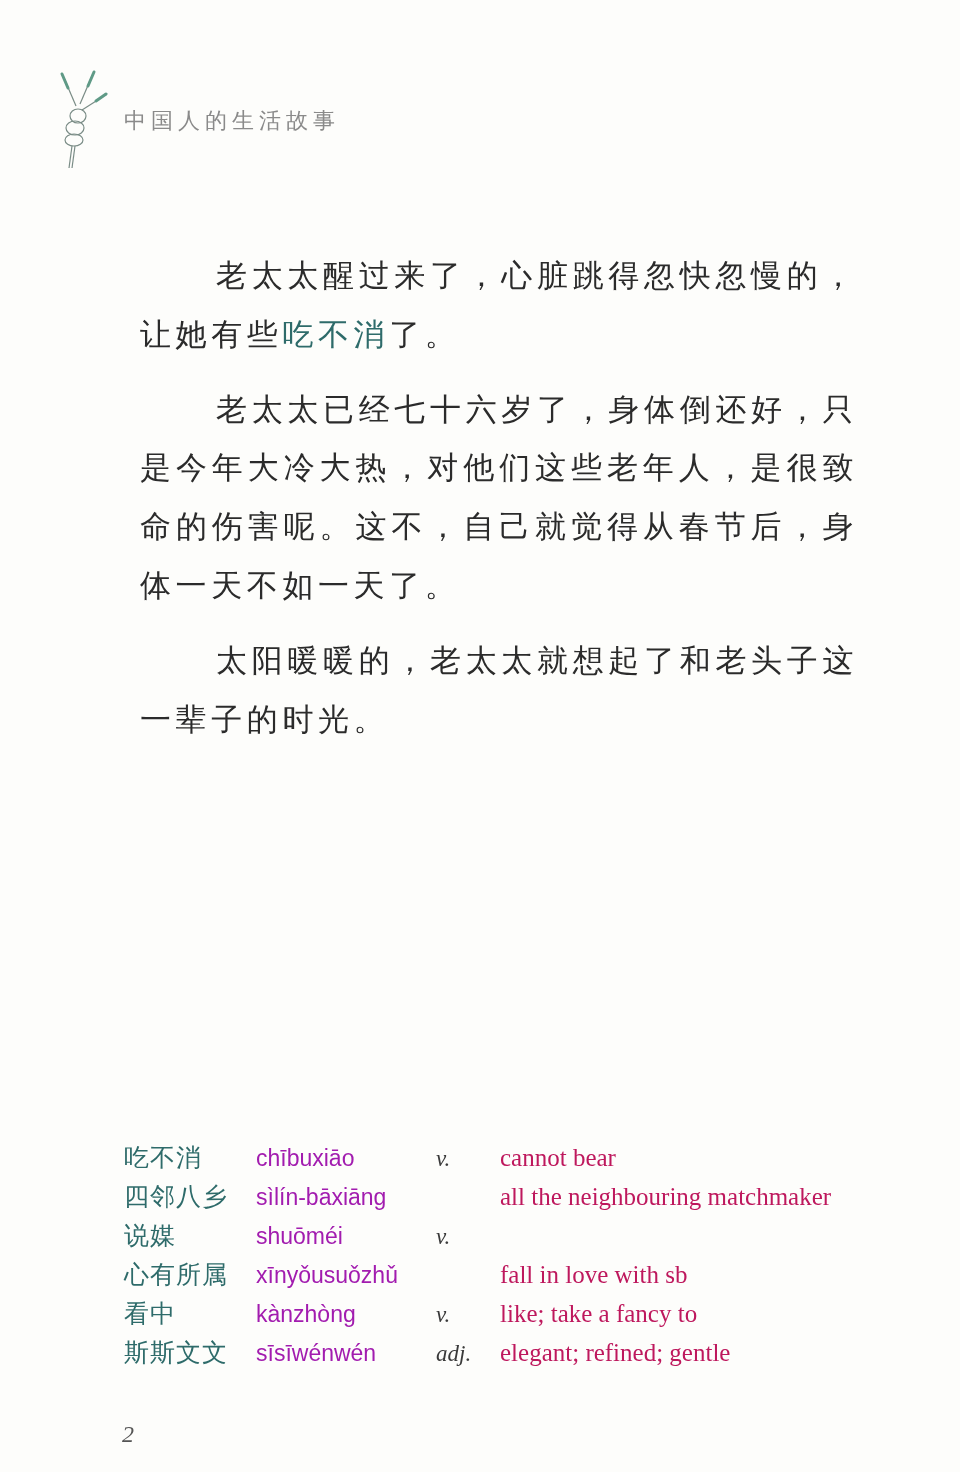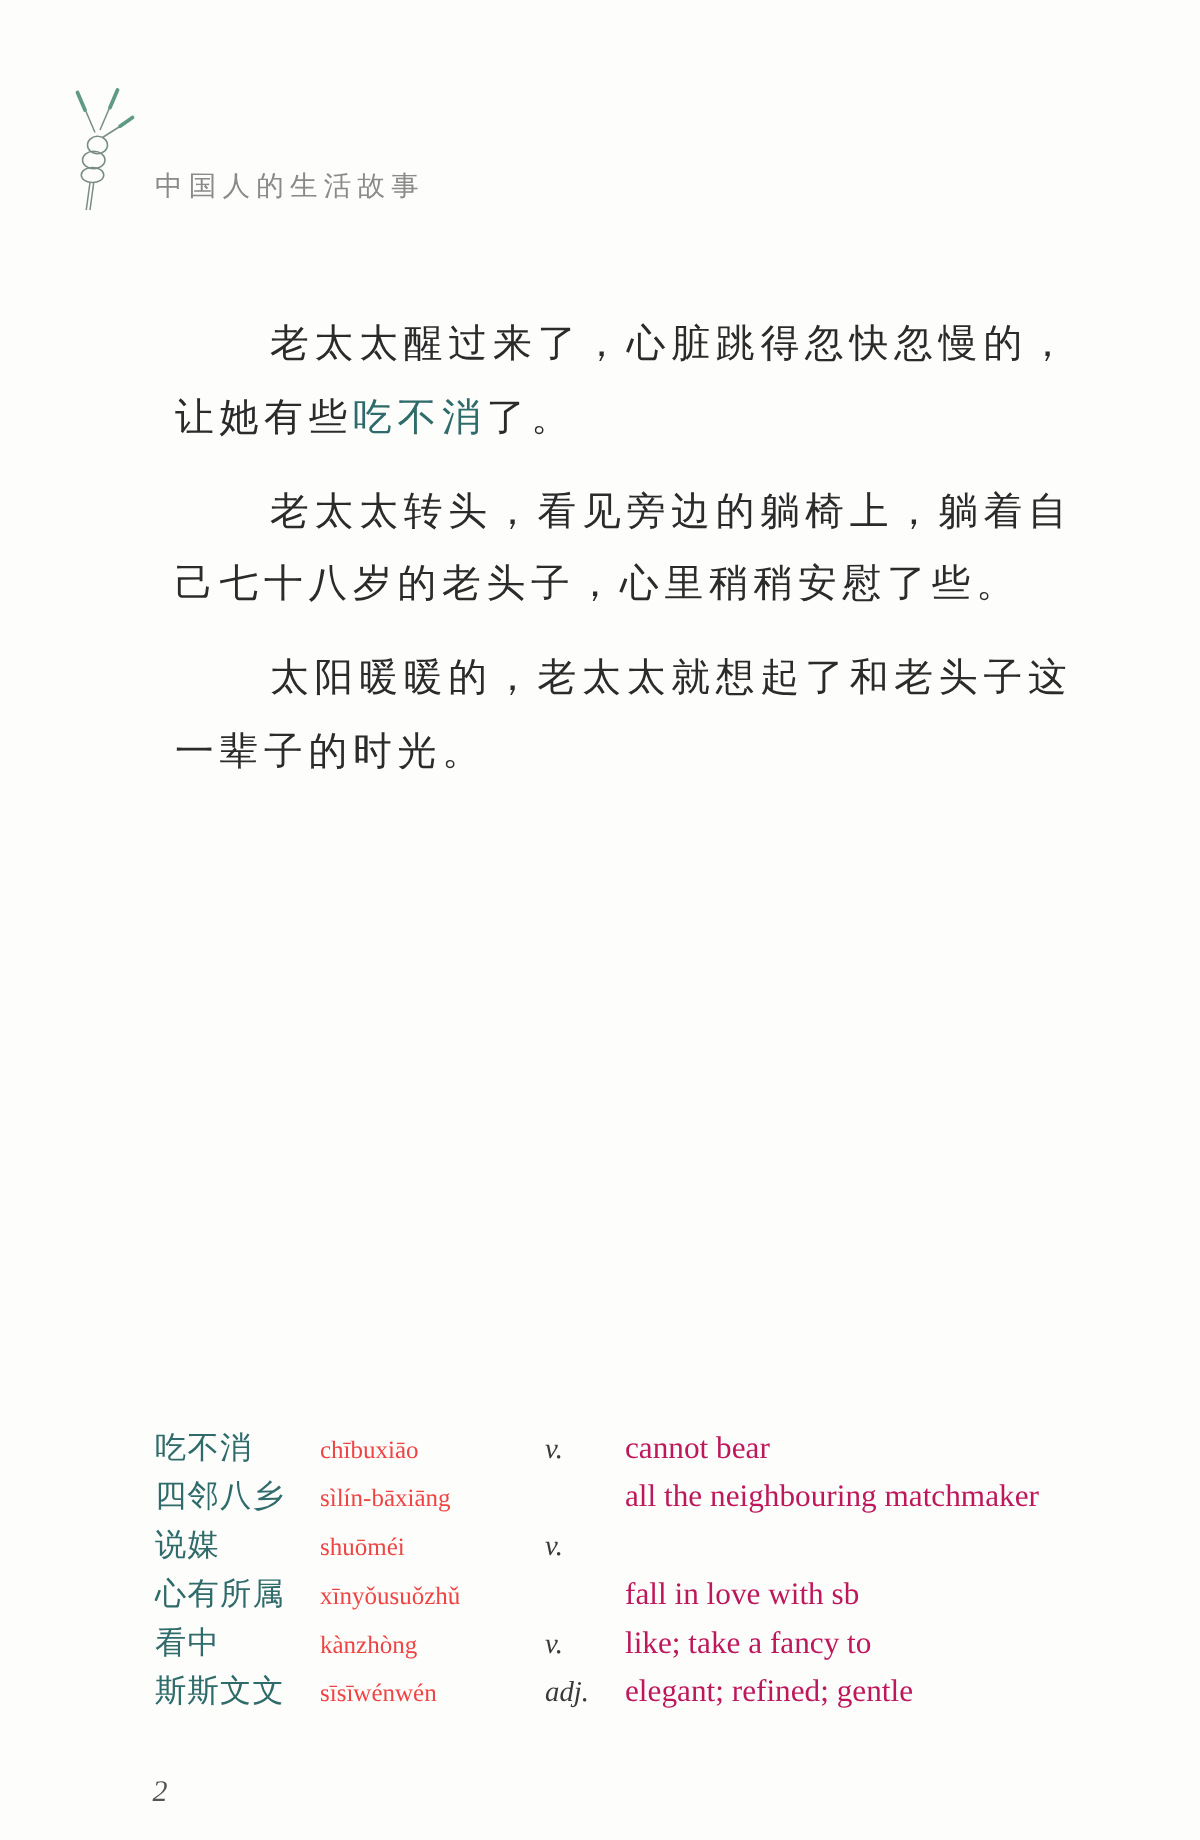--- a/index.html
+++ b/index.html
@@ -38,7 +38,6 @@
       color: #8a8a8a;
       white-space: nowrap;
       font-weight: 300;
-      margin-top: 28px;
     }
     .body-text {
       position: absolute;

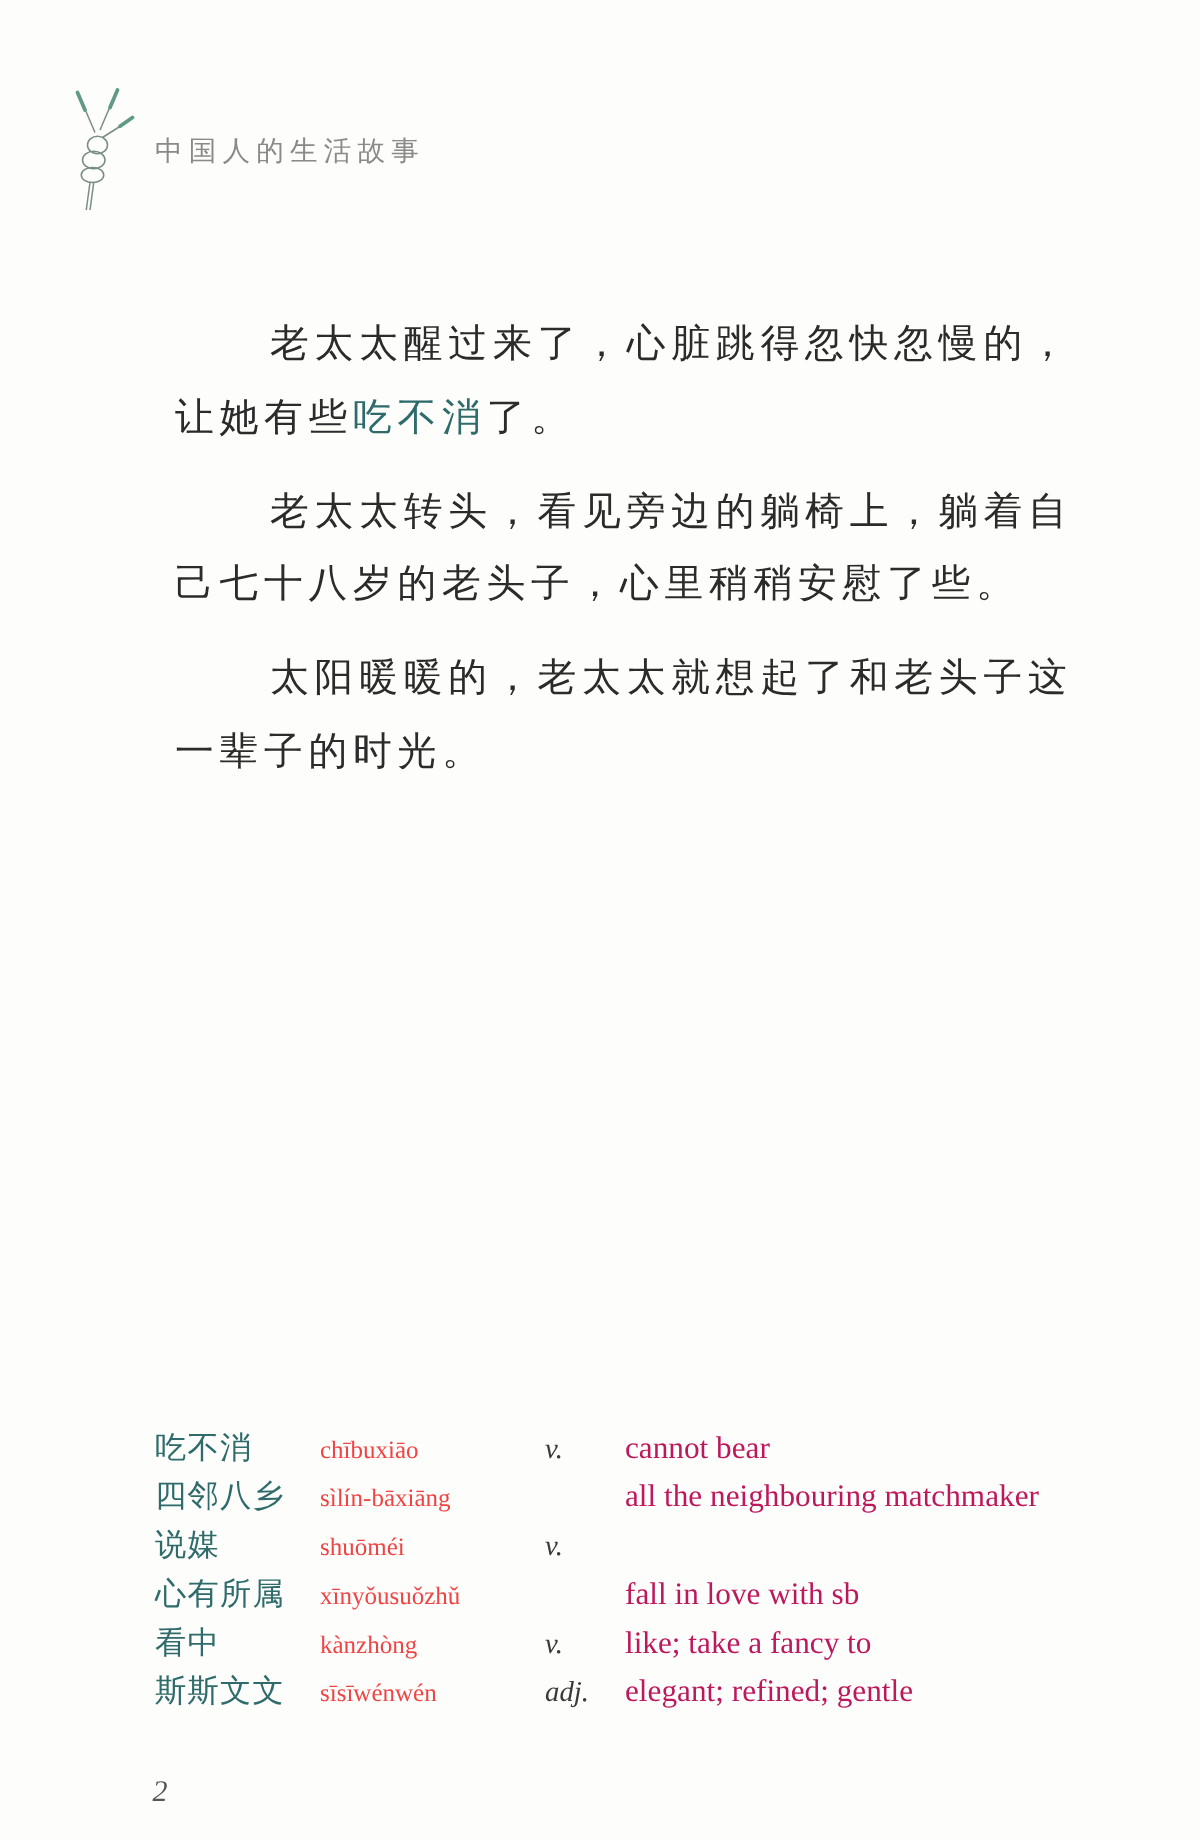--- a/index.html
+++ b/index.html
@@ -134,6 +134,7 @@
 
 <div class="body-text">
   <p class="para"><span>老太太醒过来了，心脏跳得忽快忽慢的，让她有些</span><span class="hl">吃不消</span><span>了。</span></p>
+  <p class="para"><span>老太太已经七十六岁了，身体倒还好，只是今年大冷大热，对他们这些老年人，是很致命的伤害呢。这不，自己就觉得从春节后，身体一天不如一天了。</span></p>
   <p class="para"><span>老太太转头，看见旁边的躺椅上，躺着自己七十八岁的老头子，心里稍稍安慰了些。</span></p>
   <p class="para"><span>太阳暖暖的，老太太就想起了和老头子这一辈子的时光。</span></p>
 </div>

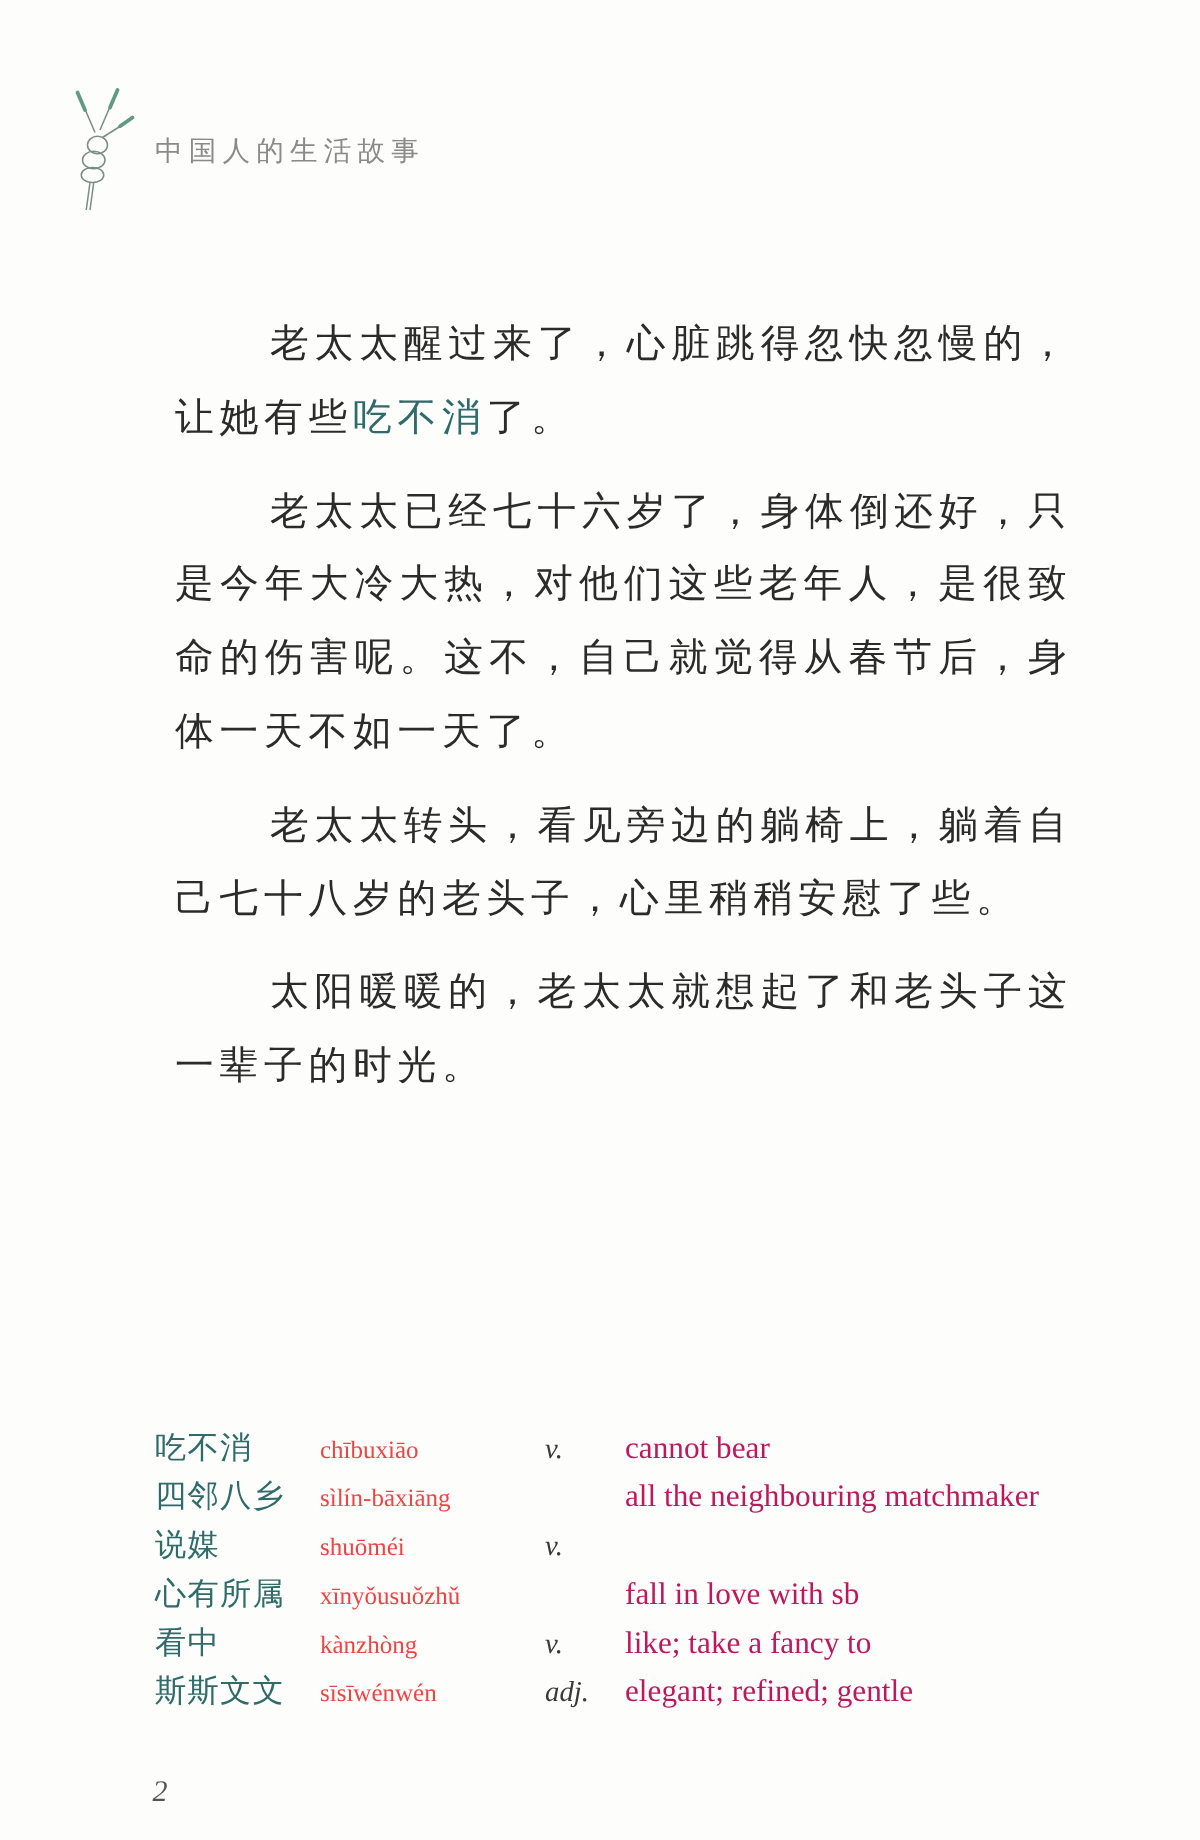--- a/index.html
+++ b/index.html
@@ -135,7 +135,6 @@
 <div class="body-text">
   <p class="para"><span>老太太醒过来了，心脏跳得忽快忽慢的，让她有些</span><span class="hl">吃不消</span><span>了。</span></p>
   <p class="para"><span>老太太已经七十六岁了，身体倒还好，只是今年大冷大热，对他们这些老年人，是很致命的伤害呢。这不，自己就觉得从春节后，身体一天不如一天了。</span></p>
-  <p class="para"><span>老太太转头，看见旁边的躺椅上，躺着自己七十八岁的老头子，心里稍稍安慰了些。</span></p>
   <p class="para"><span>太阳暖暖的，老太太就想起了和老头子这一辈子的时光。</span></p>
 </div>
 

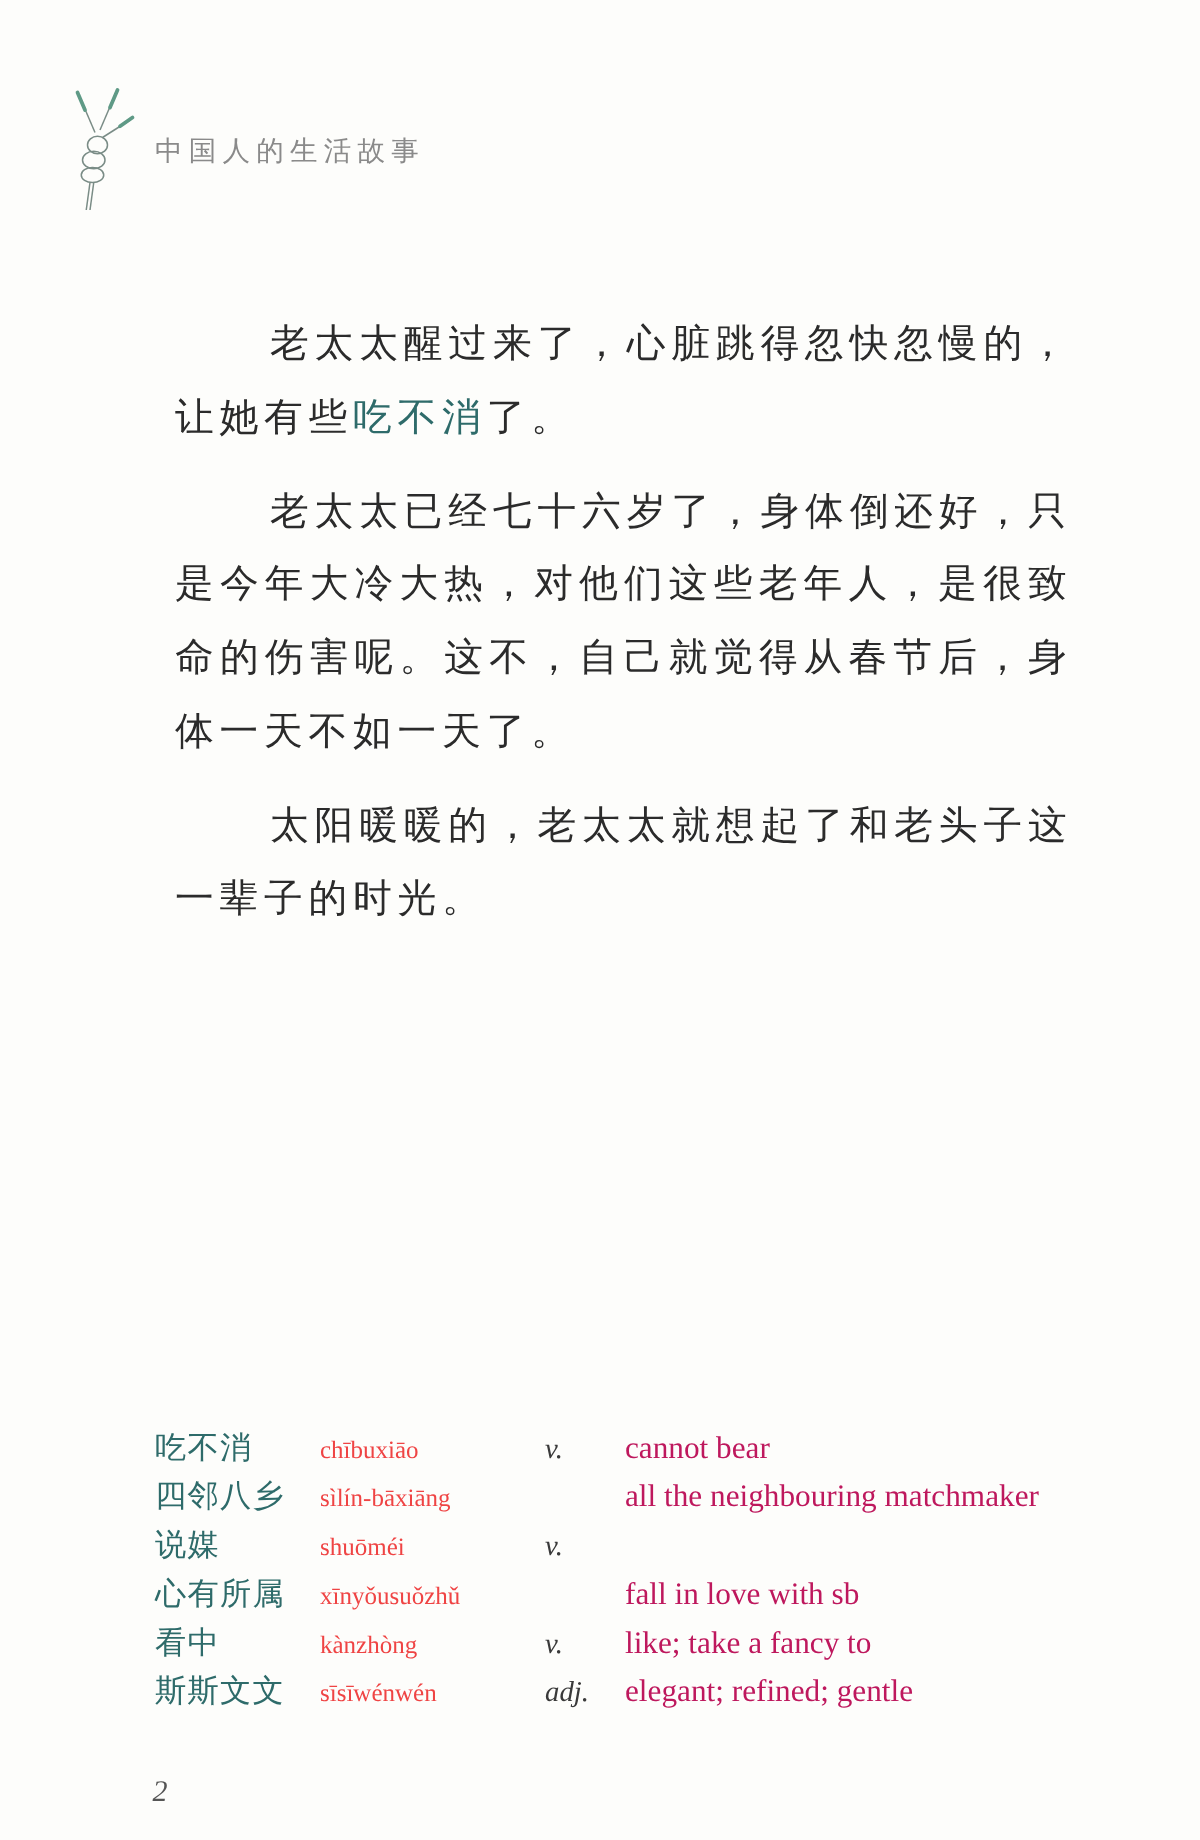--- a/index.html
+++ b/index.html
@@ -79,9 +79,9 @@
     }
     .g-pinyin {
       width: 180px;
-      font-family: Liberation Serif, serif;
-      font-size: 20px;
-      color: #ef4444;
+      font-family: Liberation Sans, sans-serif;
+      font-size: 23px;
+      color: #a21caf;
       white-space: nowrap;
     }
     .g-pos {

